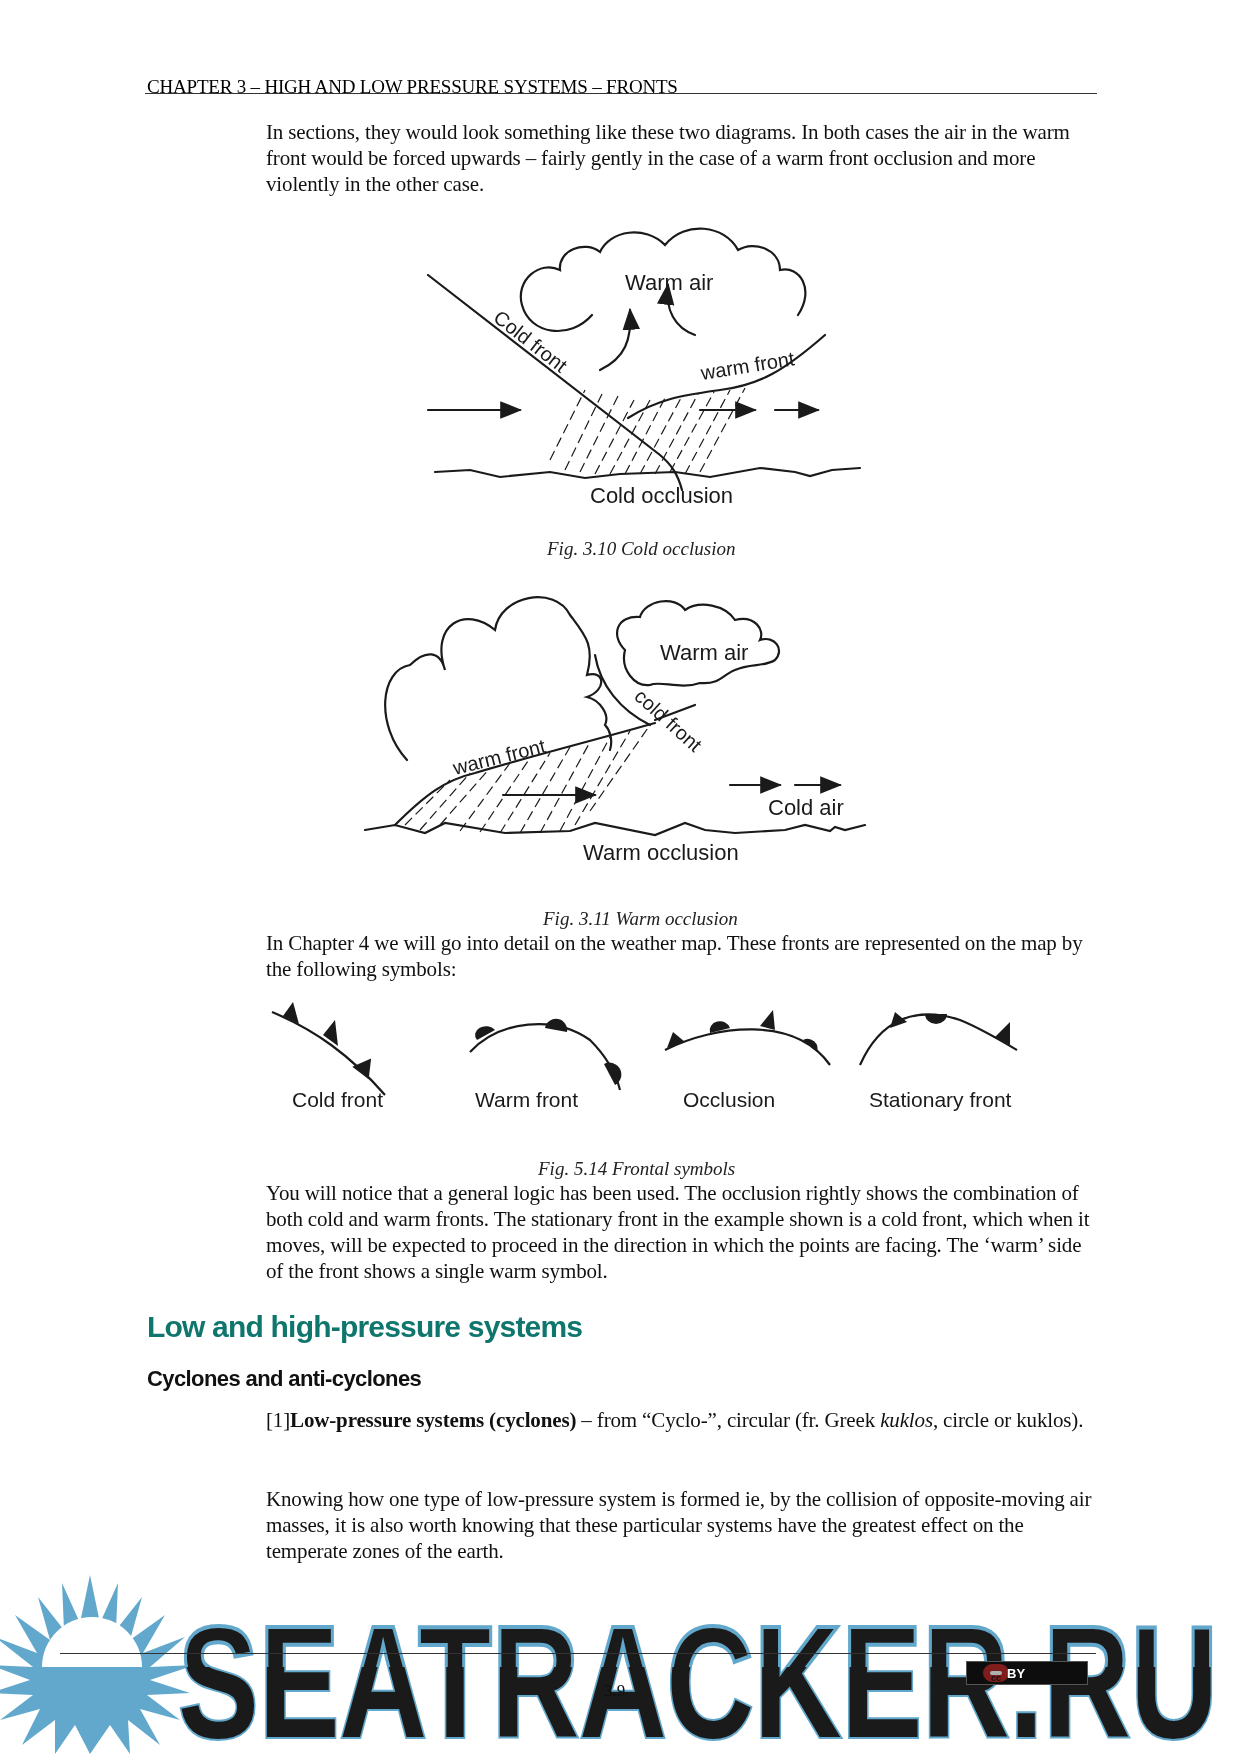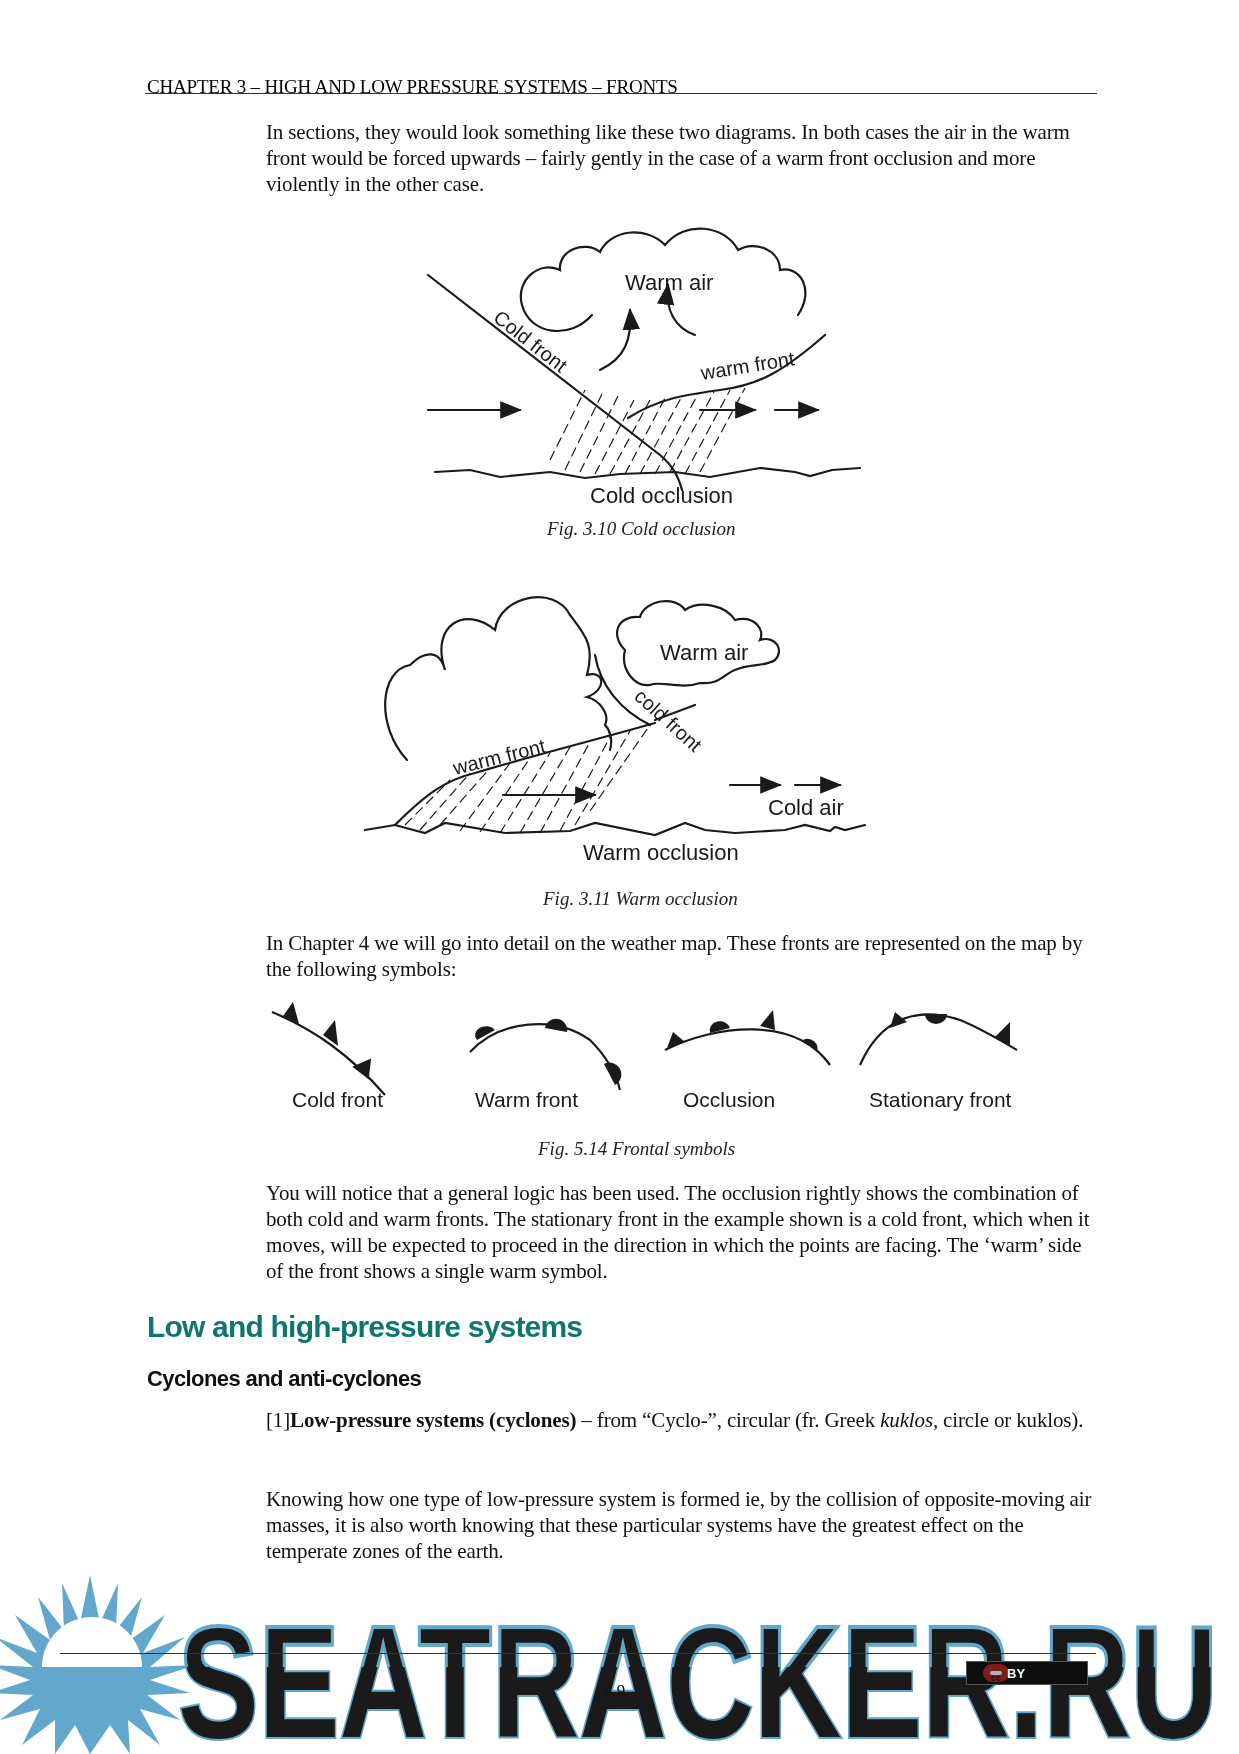--- a/index.html
+++ b/index.html
@@ -13,7 +13,7 @@
   .p3 { left:266px; top:1180px; width:830px; }
   .p4 { left:266px; top:1407px; width:830px; }
   .p5 { left:266px; top:1486px; width:830px; }
-  .caption { font-family:"Liberation Serif", serif; font-style:italic; font-size:19px; color:#222; white-space:nowrap; }
+  .caption { font-family:"Liberation Serif", serif; font-style:italic; font-size:19px; color:#222; white-space:nowrap;margin-top:20px; }
   .h1 { left:147px; top:1310px; font-family:"Liberation Sans", sans-serif; font-weight:bold; font-size:30px; letter-spacing:-0.8px; color:#0f766e; }
   .h2 { left:147px; top:1366px; font-family:"Liberation Sans", sans-serif; font-weight:bold; font-size:22px; letter-spacing:-0.6px; color:#111; }
   svg text { font-family:"Liberation Sans", sans-serif; fill:#1a1a1a; }

